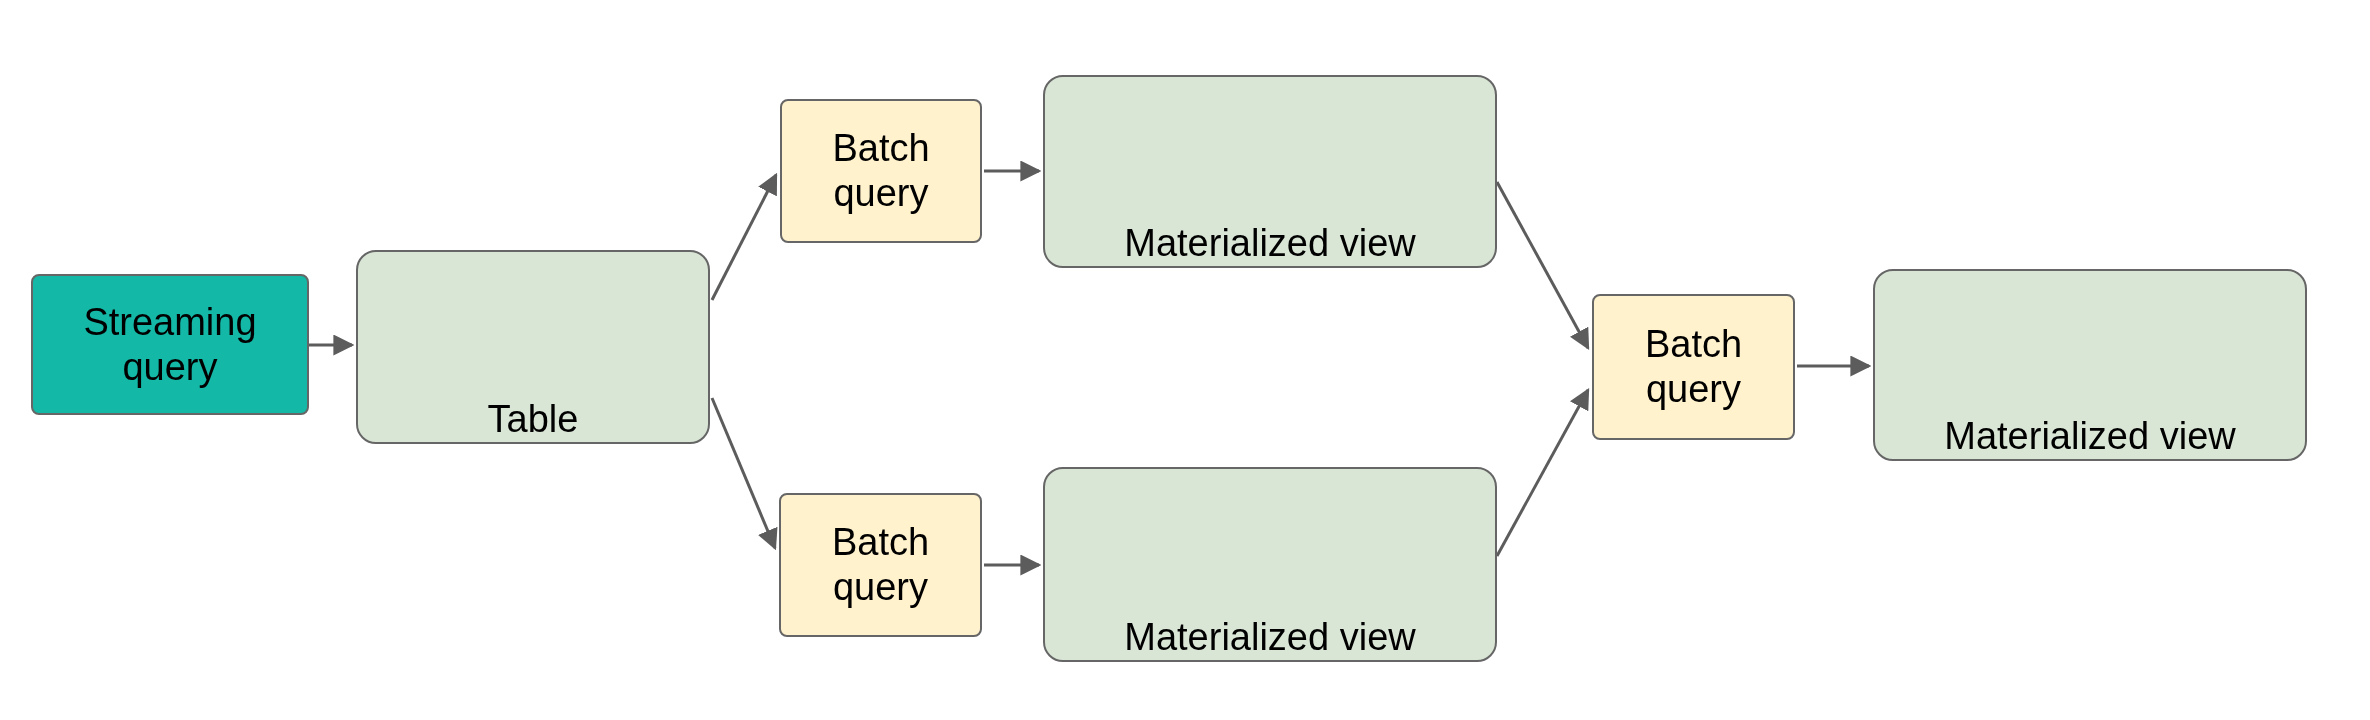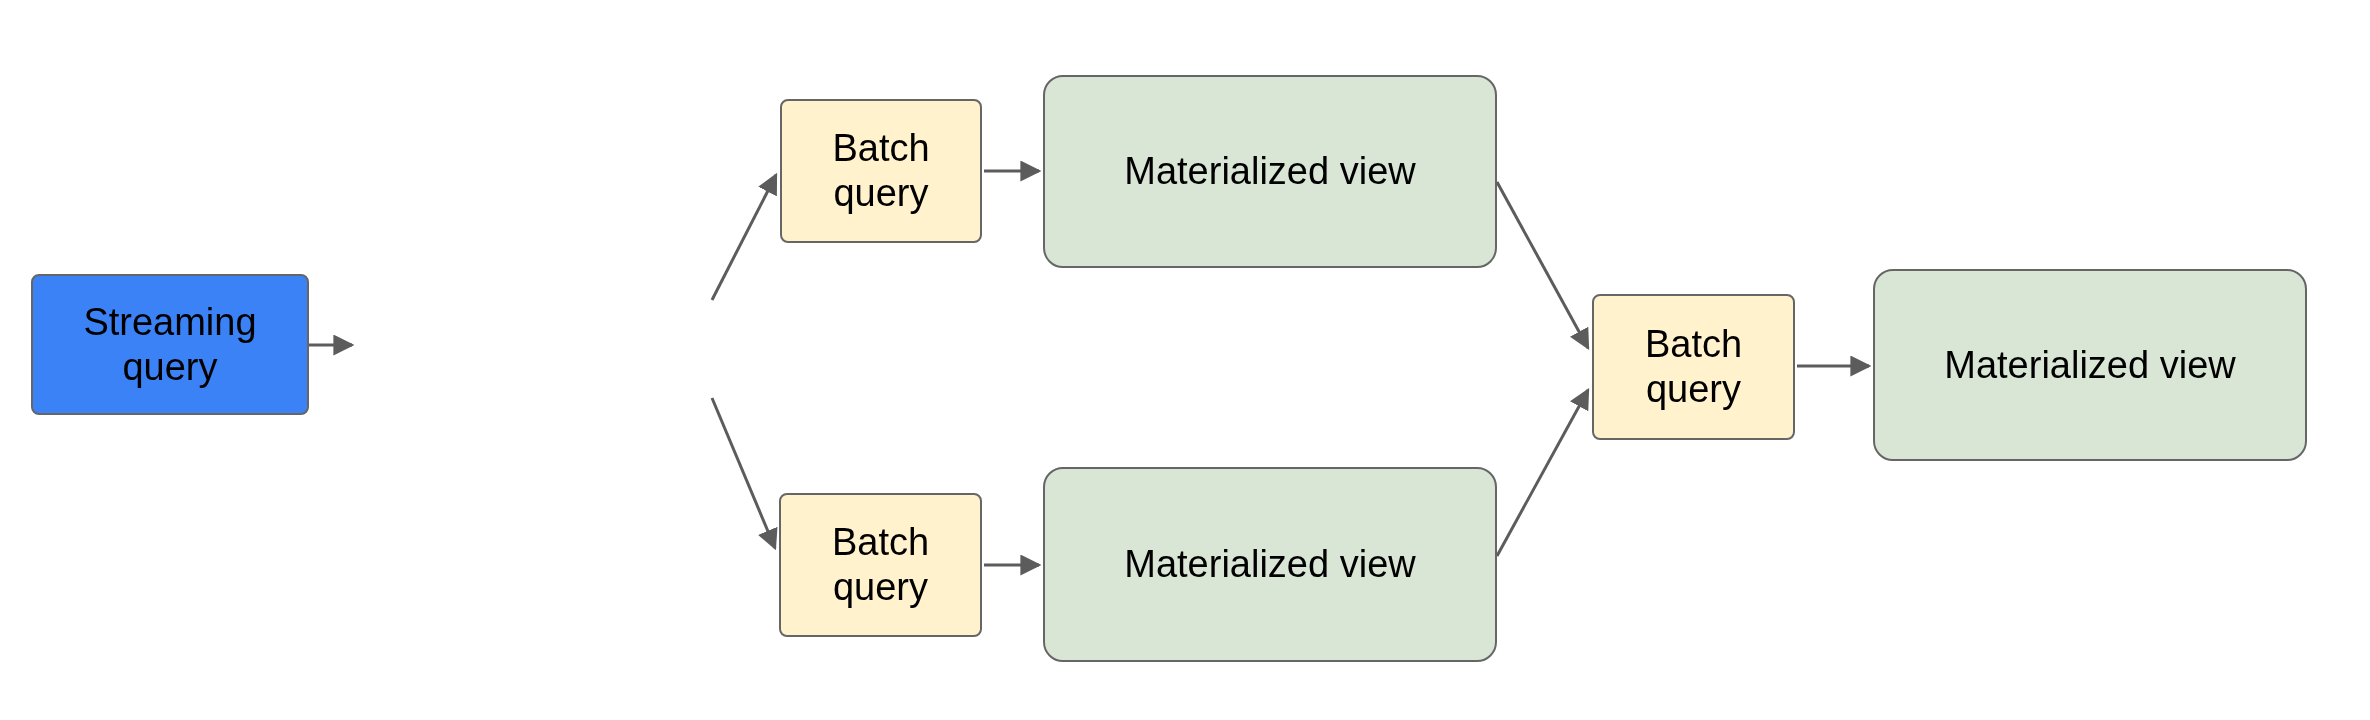--- a/index.html
+++ b/index.html
@@ -50,6 +50,7 @@
     border: 2px solid #666666;
     border-radius: 20px;
     font-size: 38px;
+    align-items: flex-end;
   }
   .node-label {
     display: block;

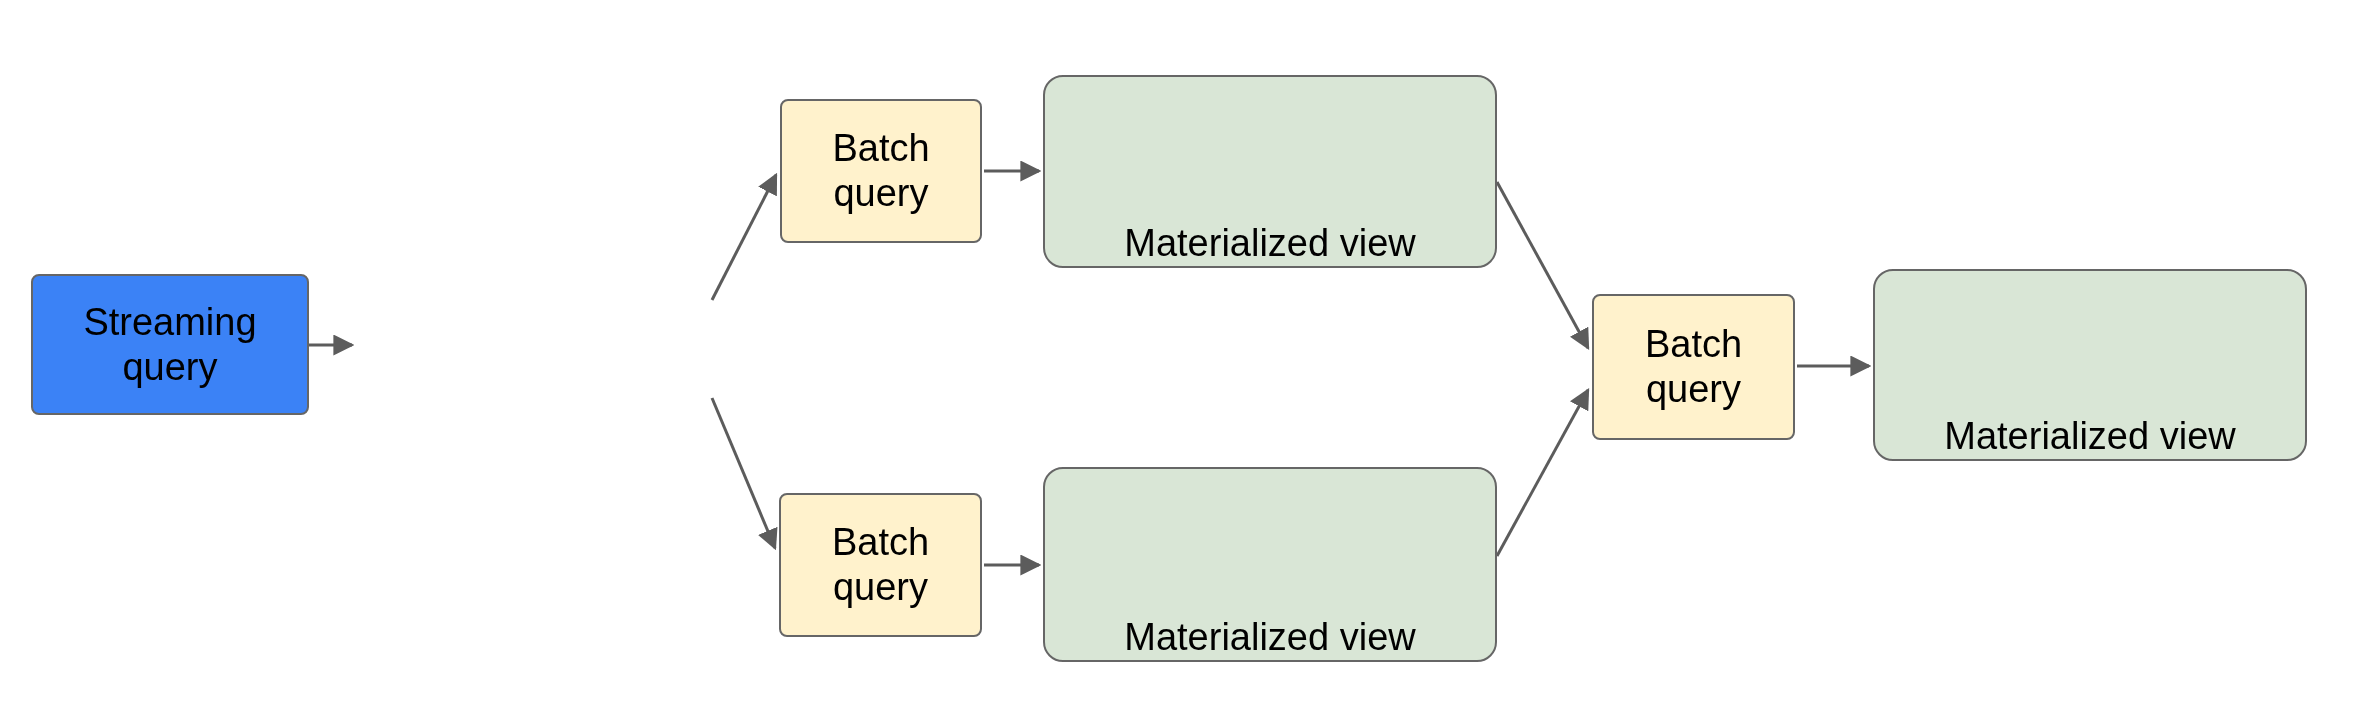--- a/index.html
+++ b/index.html
@@ -81,7 +81,7 @@
       </g>
   </svg>
 
-  <div class="node node-query" style="left: 31px; top: 274px; width: 278px; height: 141px; background: #3b82f6; border-color: rgb(102, 102, 102); color: rgb(0, 0, 0);">
+  <div class="node node-query" style="left: 31px; top: 274px; width: 278px; height: 141px; background: #14b8a6; border-color: rgb(102, 102, 102); color: rgb(0, 0, 0);">
     <span class="node-label">Streaming
 query</span>
   </div>

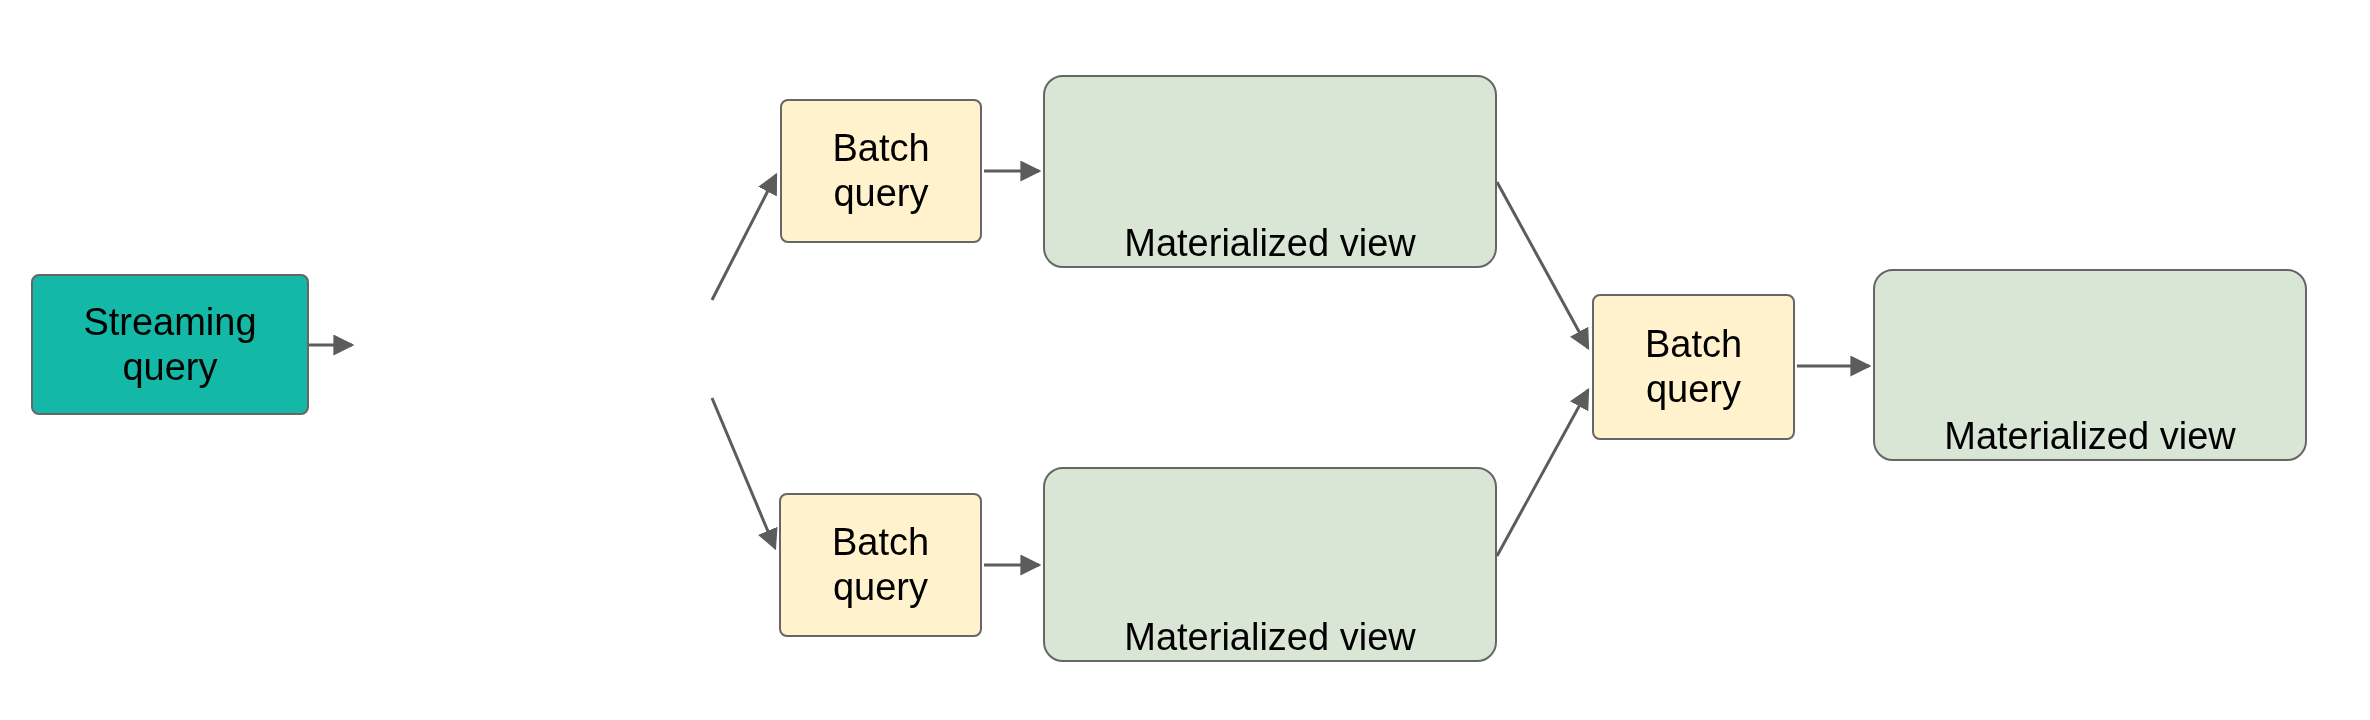--- a/index.html
+++ b/index.html
@@ -86,6 +86,9 @@
 query</span>
   </div>
 
+  <div class="node node-store" style="left: 356px; top: 250px; width: 354px; height: 194px; background: rgb(217, 230, 214); border-color: rgb(102, 102, 102); color: rgb(0, 0, 0);">
+    <span class="node-label">Table</span>
+  </div>
 
   <div class="node node-query" style="left: 780px; top: 99px; width: 202px; height: 144px; background: rgb(255, 242, 204); border-color: rgb(102, 102, 102); color: rgb(0, 0, 0);">
     <span class="node-label">Batch

